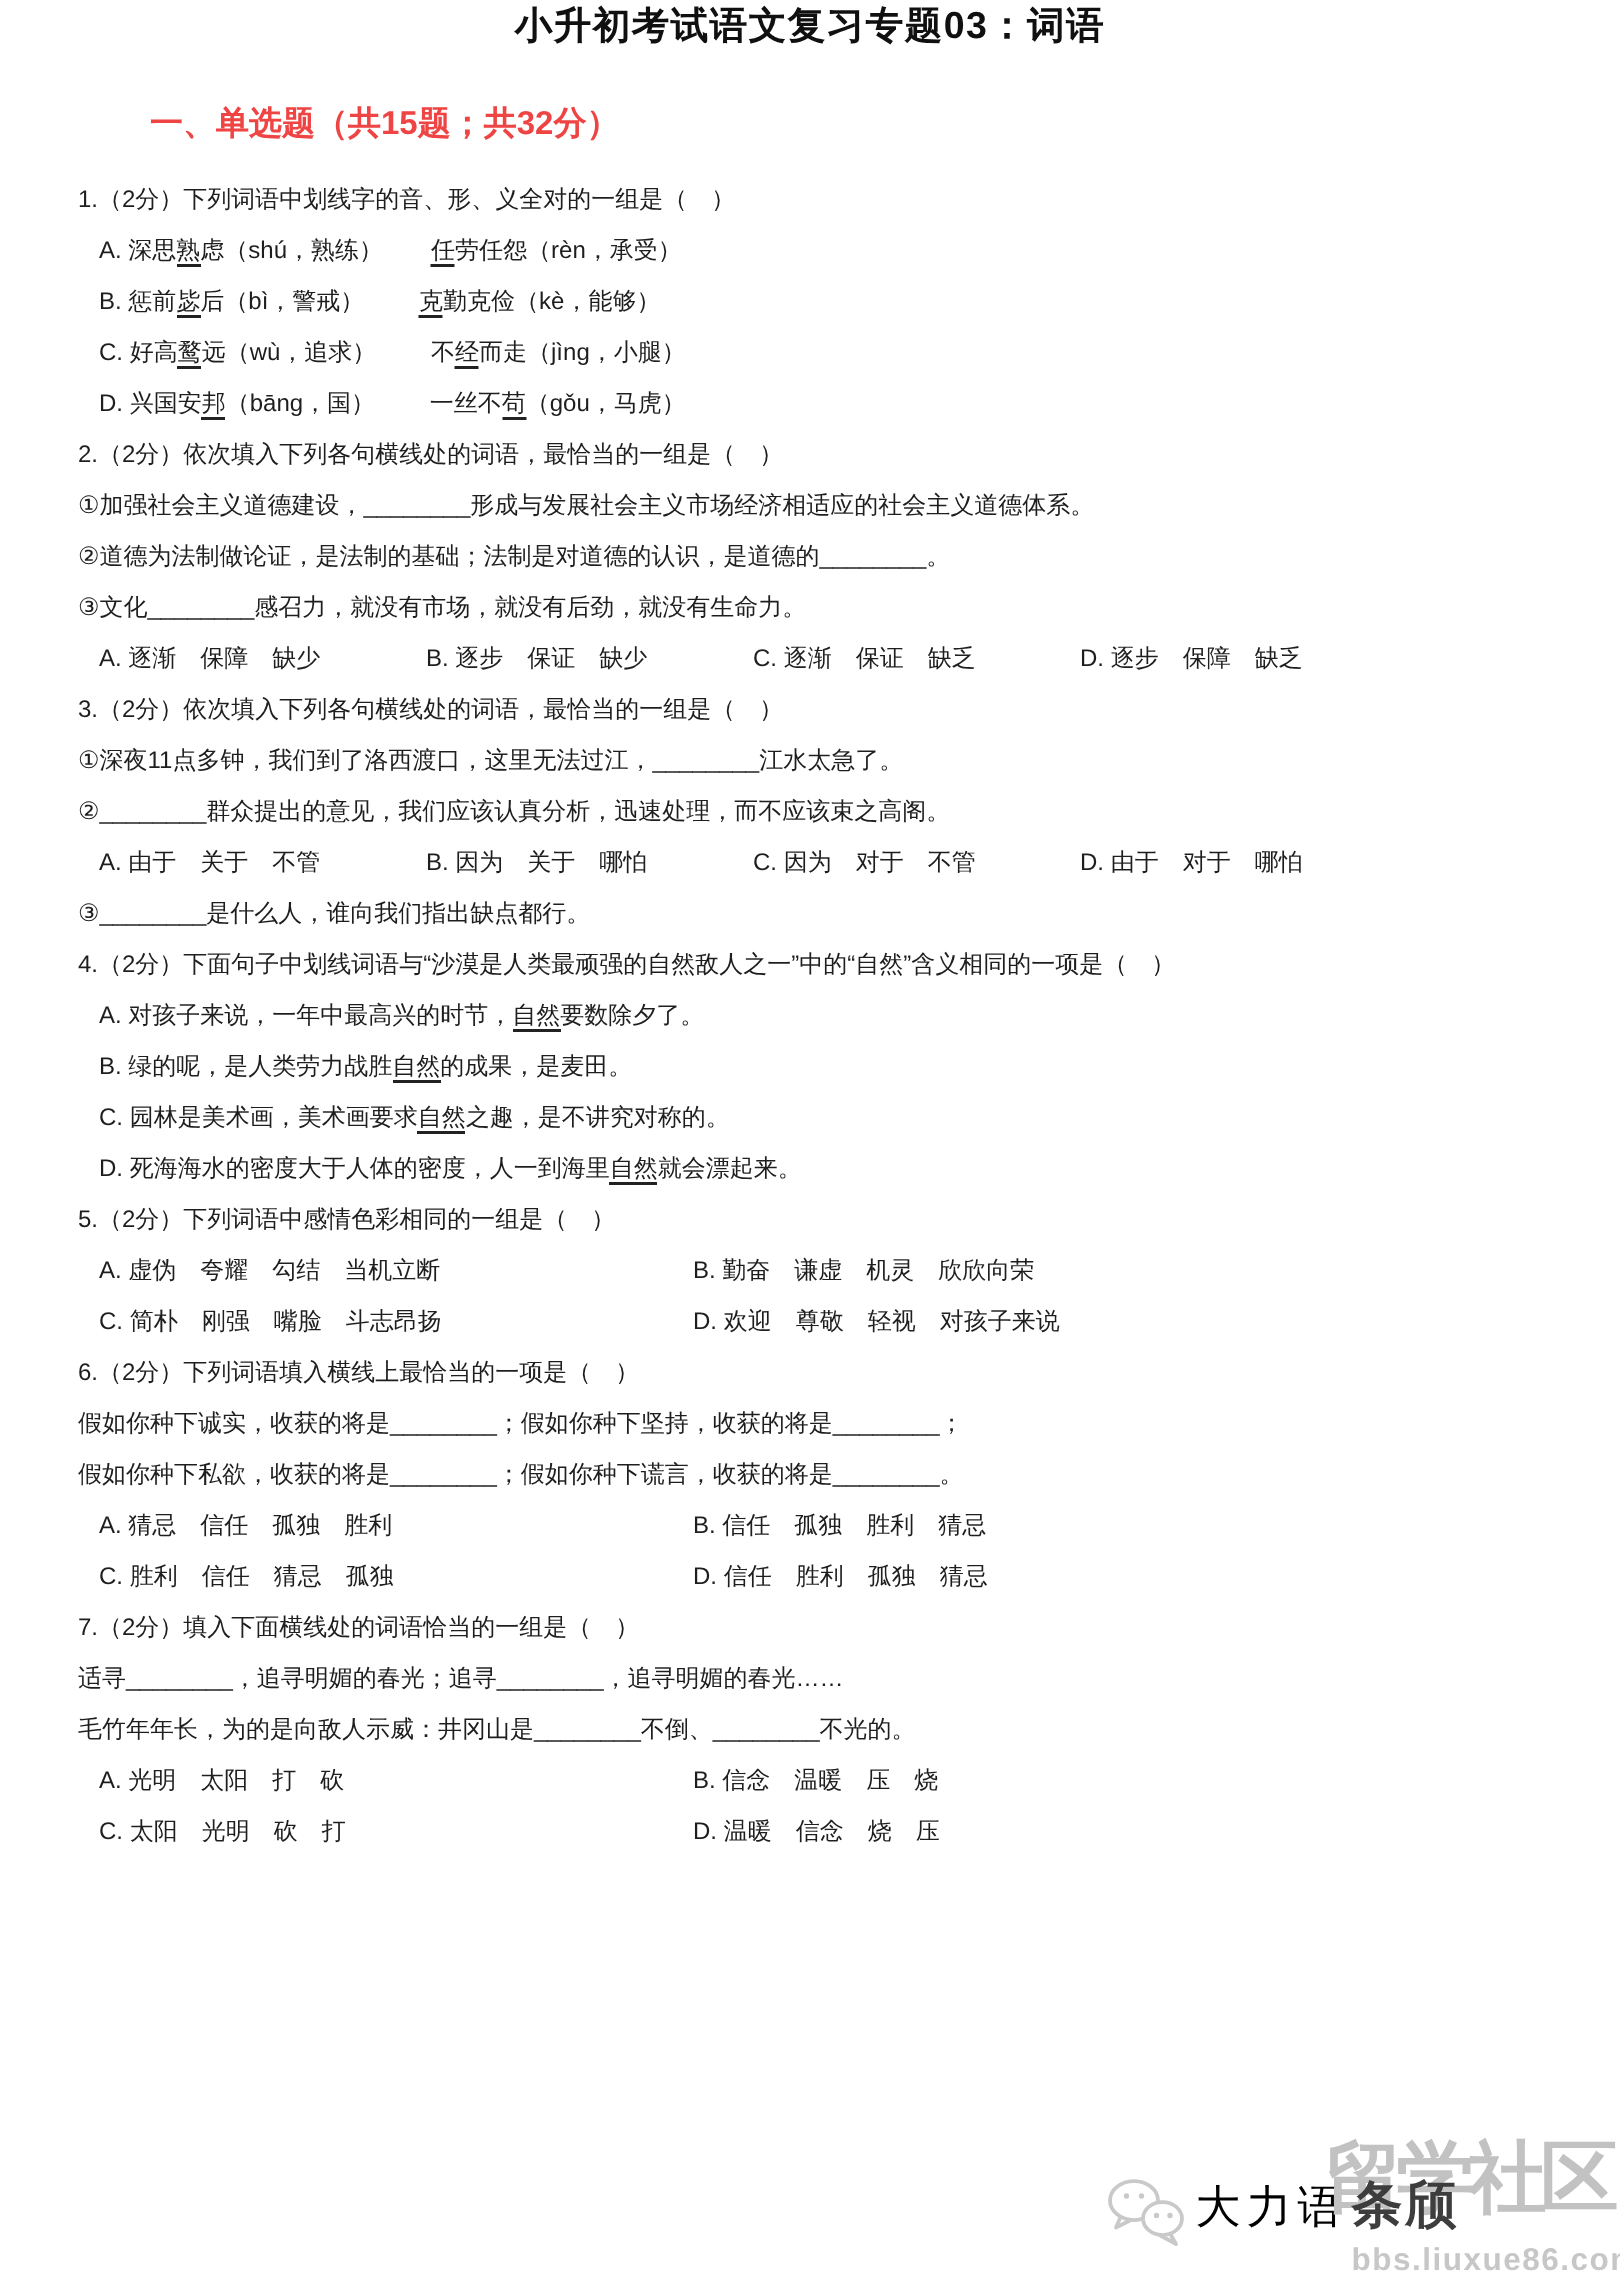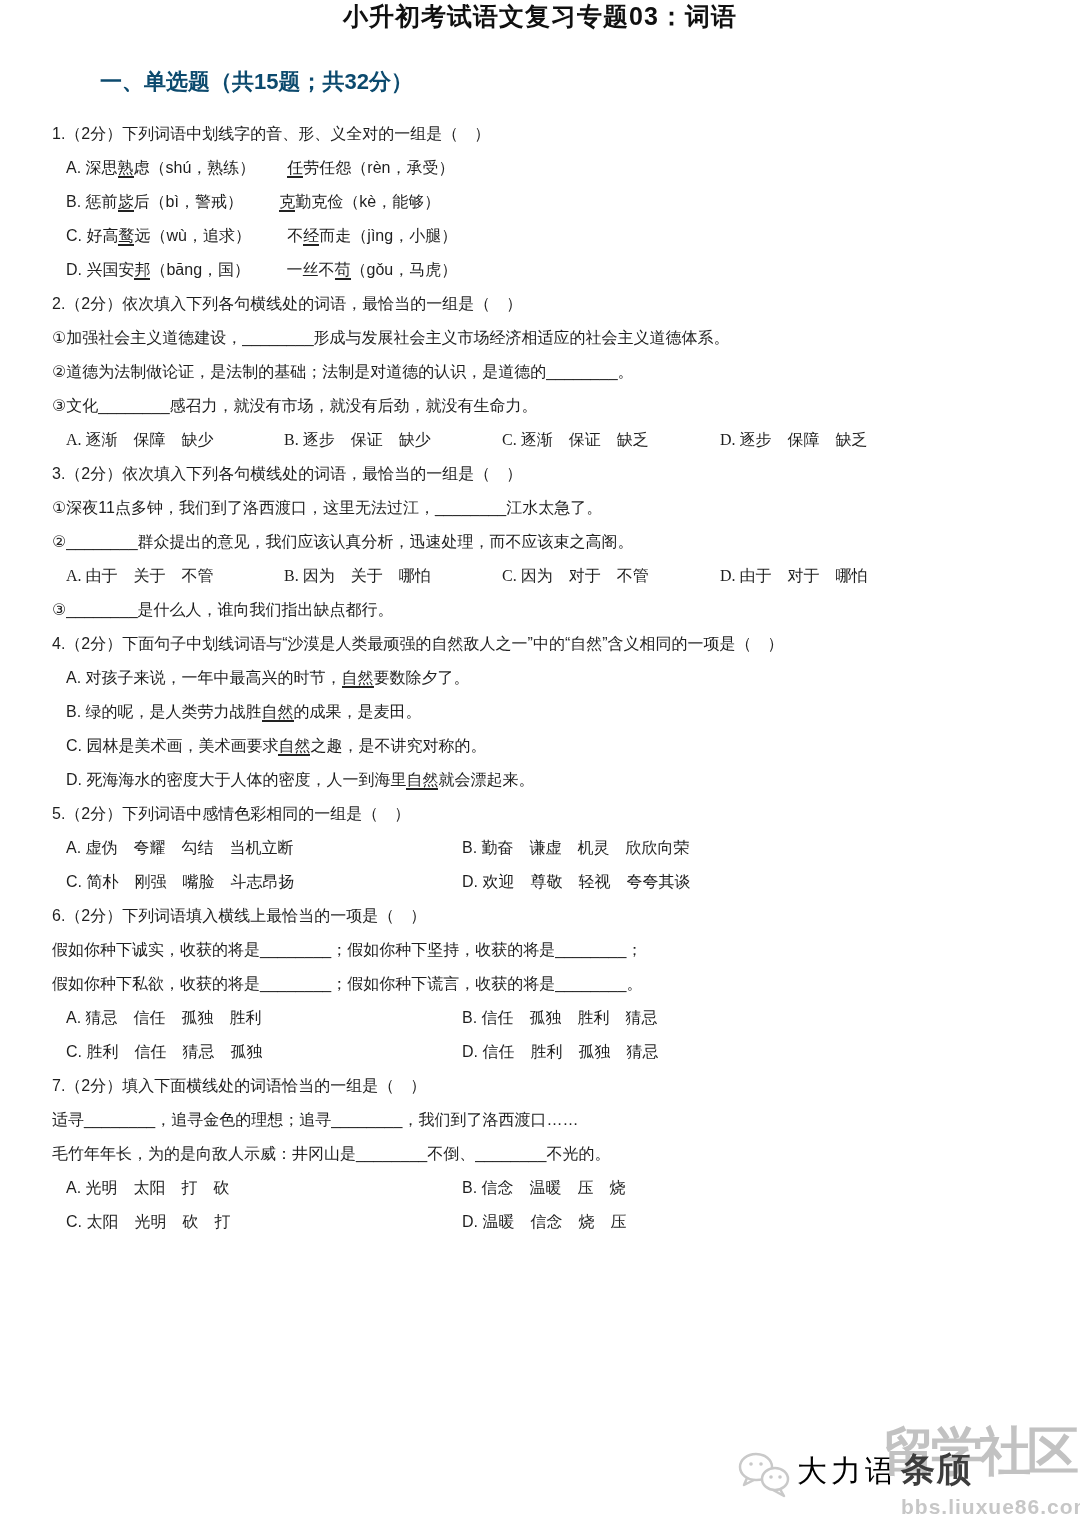--- a/index.html
+++ b/index.html
@@ -22,7 +22,7 @@
     margin:34px 0 20px 100px;
     font-size:22px;
     font-weight:bold;
-    color:#0c4a6e;
+    color:#ef4444;
   }
   .questions{
     margin:0 56px 0 52px;

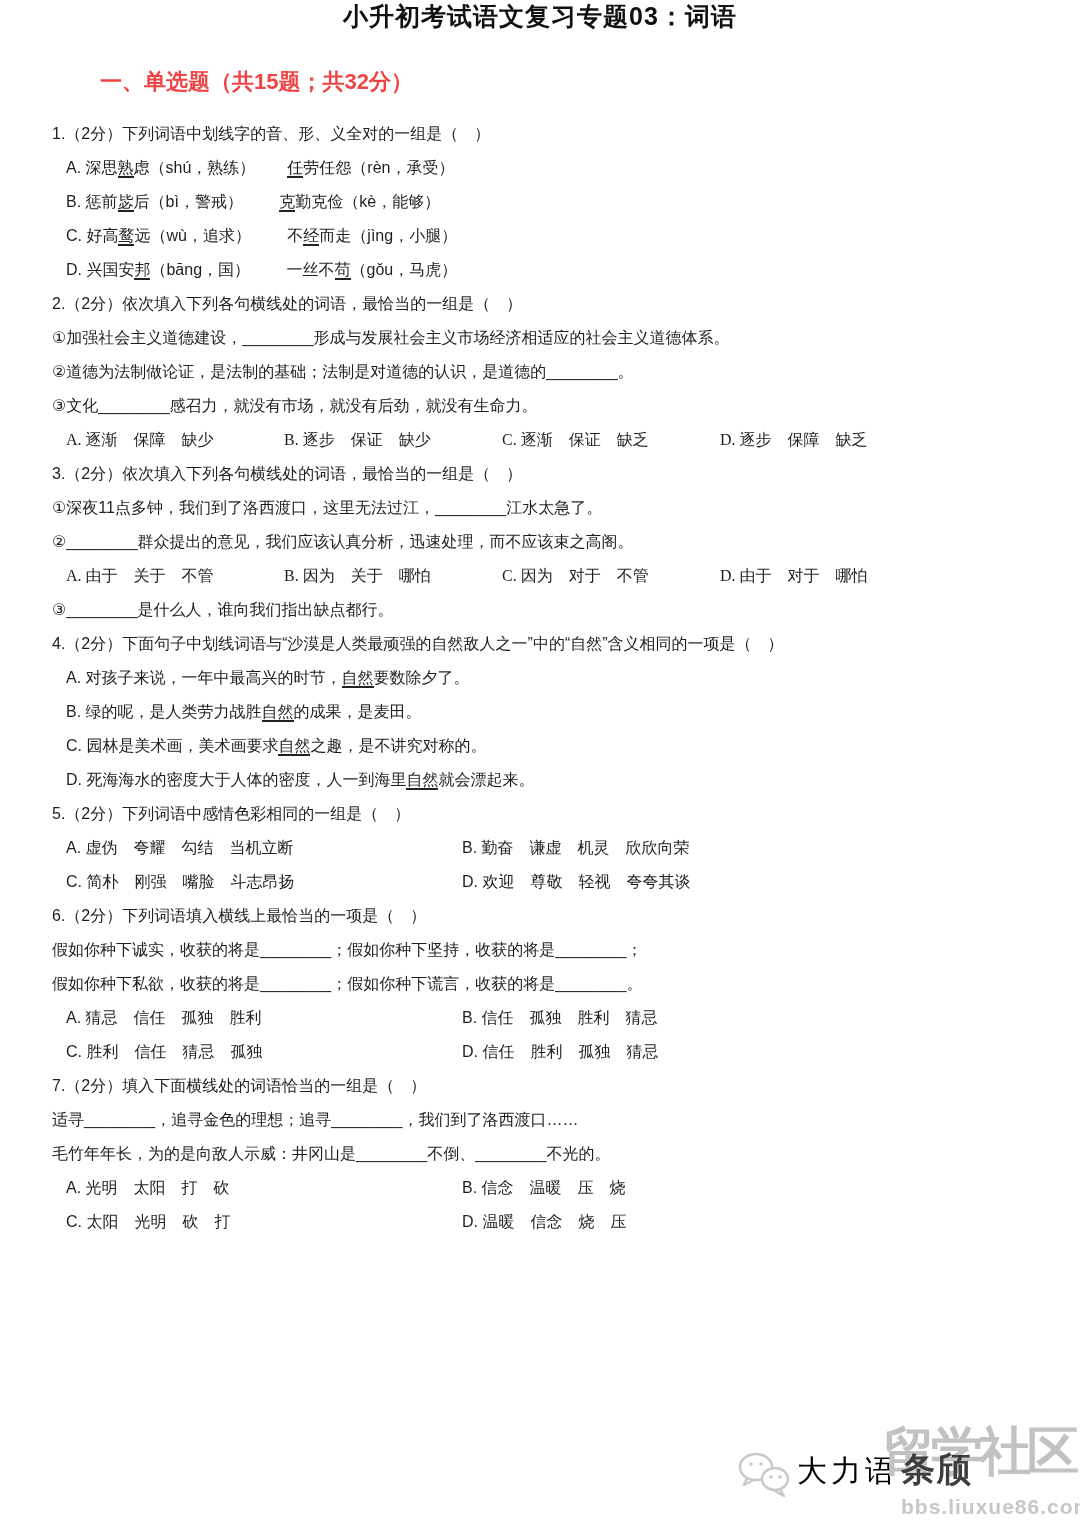--- a/index.html
+++ b/index.html
@@ -31,7 +31,7 @@
   .line{line-height:34px;white-space:nowrap;}
   .line.opt{padding-left:14px;}
   .optrow{display:flex;padding-left:14px;}
-  .row4 .cell{flex:0 0 218px;font-family:Liberation Serif, serif;}
+  .row4 .cell{flex:0 0 218px;}
   .row4 .cell:last-child{flex:0 0 auto;}
   .row2 .cell:first-child{flex:0 0 396px;}
   .row2 .cell:last-child{flex:0 0 auto;}

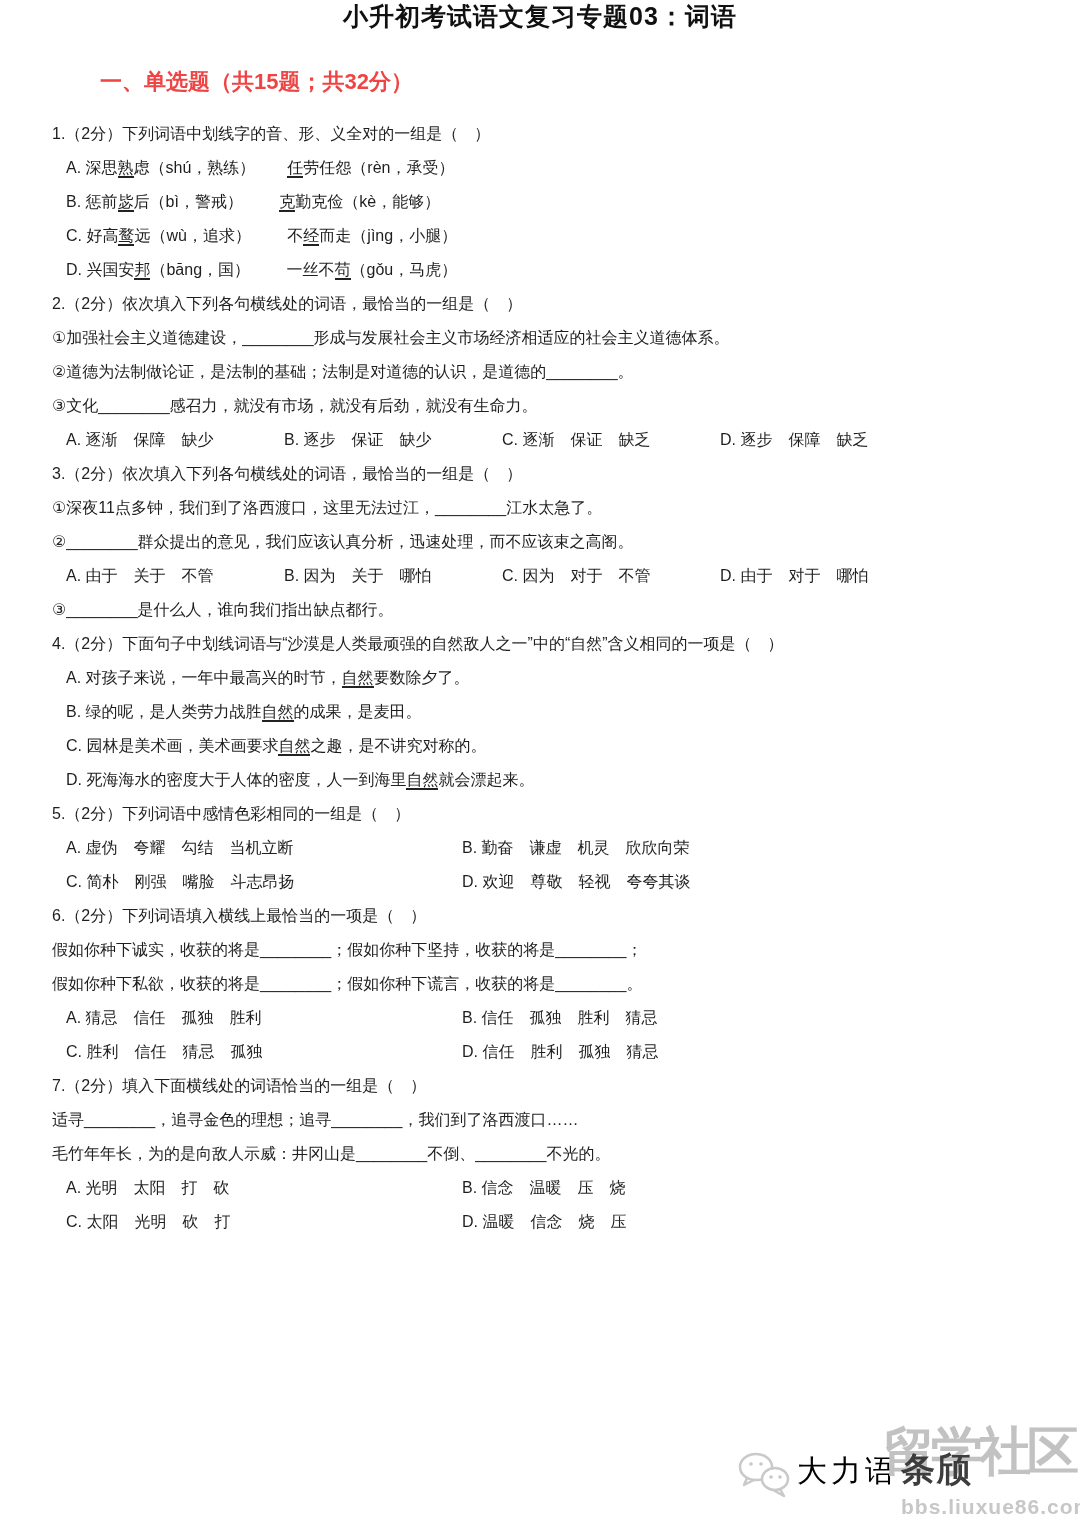--- a/index.html
+++ b/index.html
@@ -119,7 +119,7 @@
         </div>
         <div class="line optrow row2">
           <span class="cell">C. 简朴　刚强　嘴脸　斗志昂扬</span>
-          <span class="cell">D. 欢迎　尊敬　轻视　夸夸其谈</span>
+          <span class="cell">D. 欢迎　尊敬　轻视　对孩子来说</span>
         </div>
       </div>
       <div class="question">

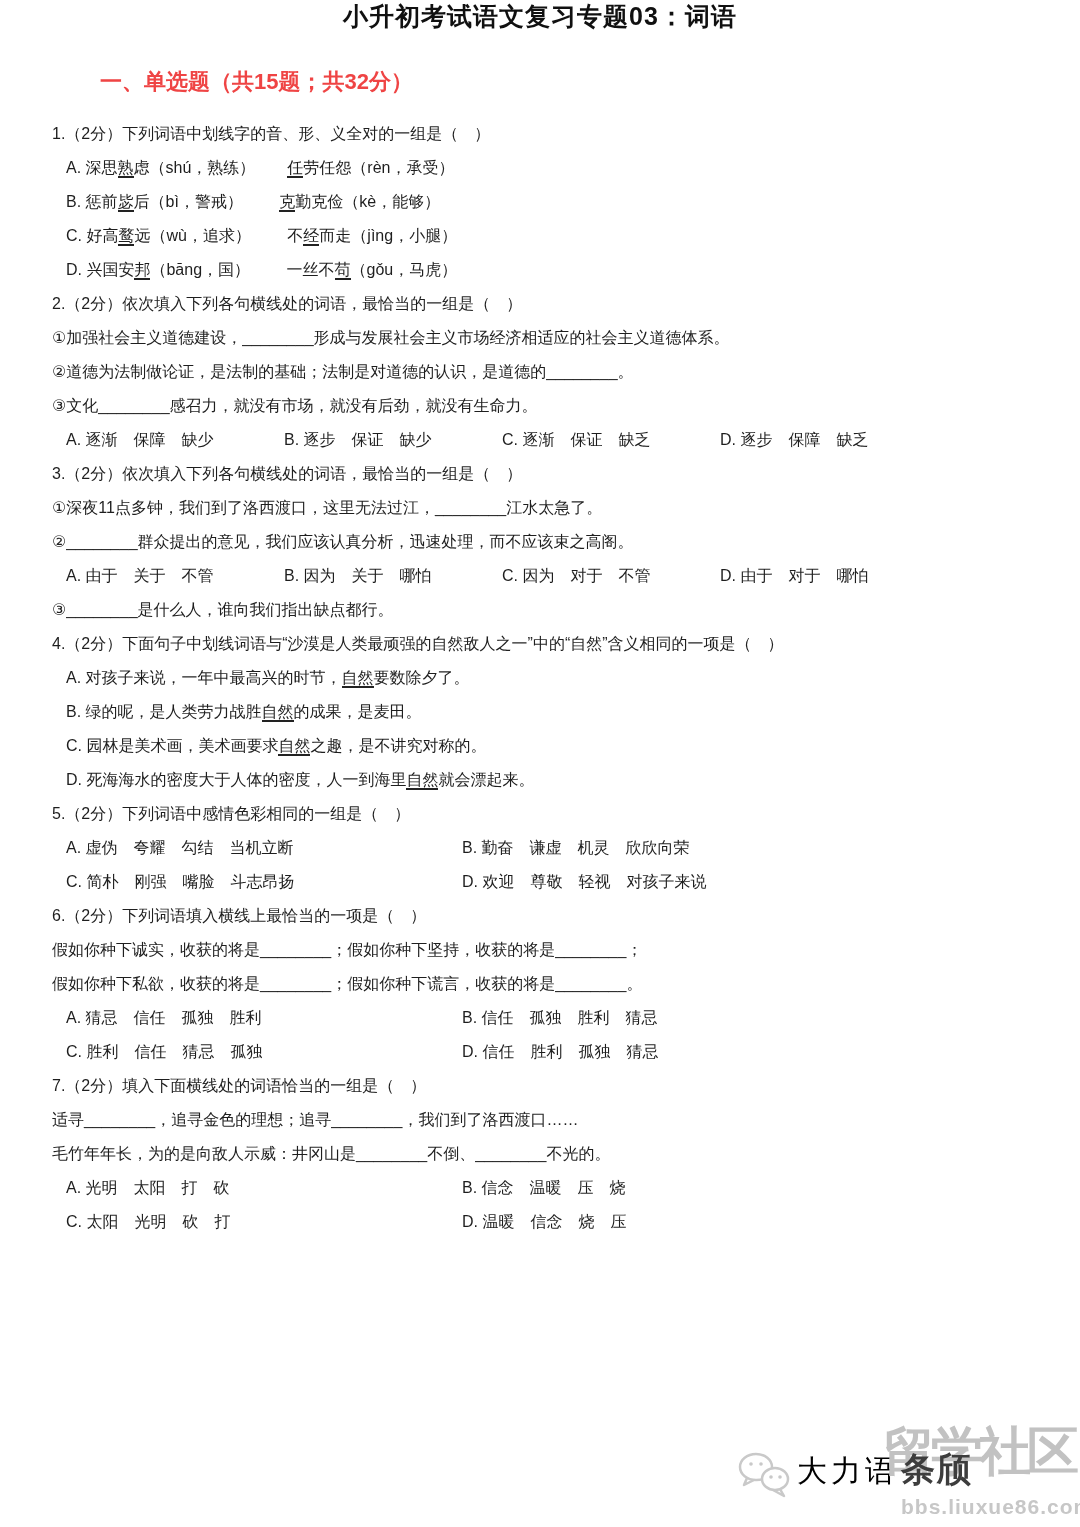--- a/index.html
+++ b/index.html
@@ -137,7 +137,7 @@
       </div>
       <div class="question">
         <div class="line stem">7.（2分）填入下面横线处的词语恰当的一组是（　）</div>
-        <div class="line"><span>适寻________，追寻金色的理想；追寻________，我们到了洛西渡口……</span></div>
+        <div class="line"><span>适寻________，追寻明媚的春光；追寻________，追寻明媚的春光……</span></div>
         <div class="line"><span>毛竹年年长，为的是向敌人示威：井冈山是________不倒、________不光的。</span></div>
         <div class="line optrow row2">
           <span class="cell">A. 光明　太阳　打　砍</span>

